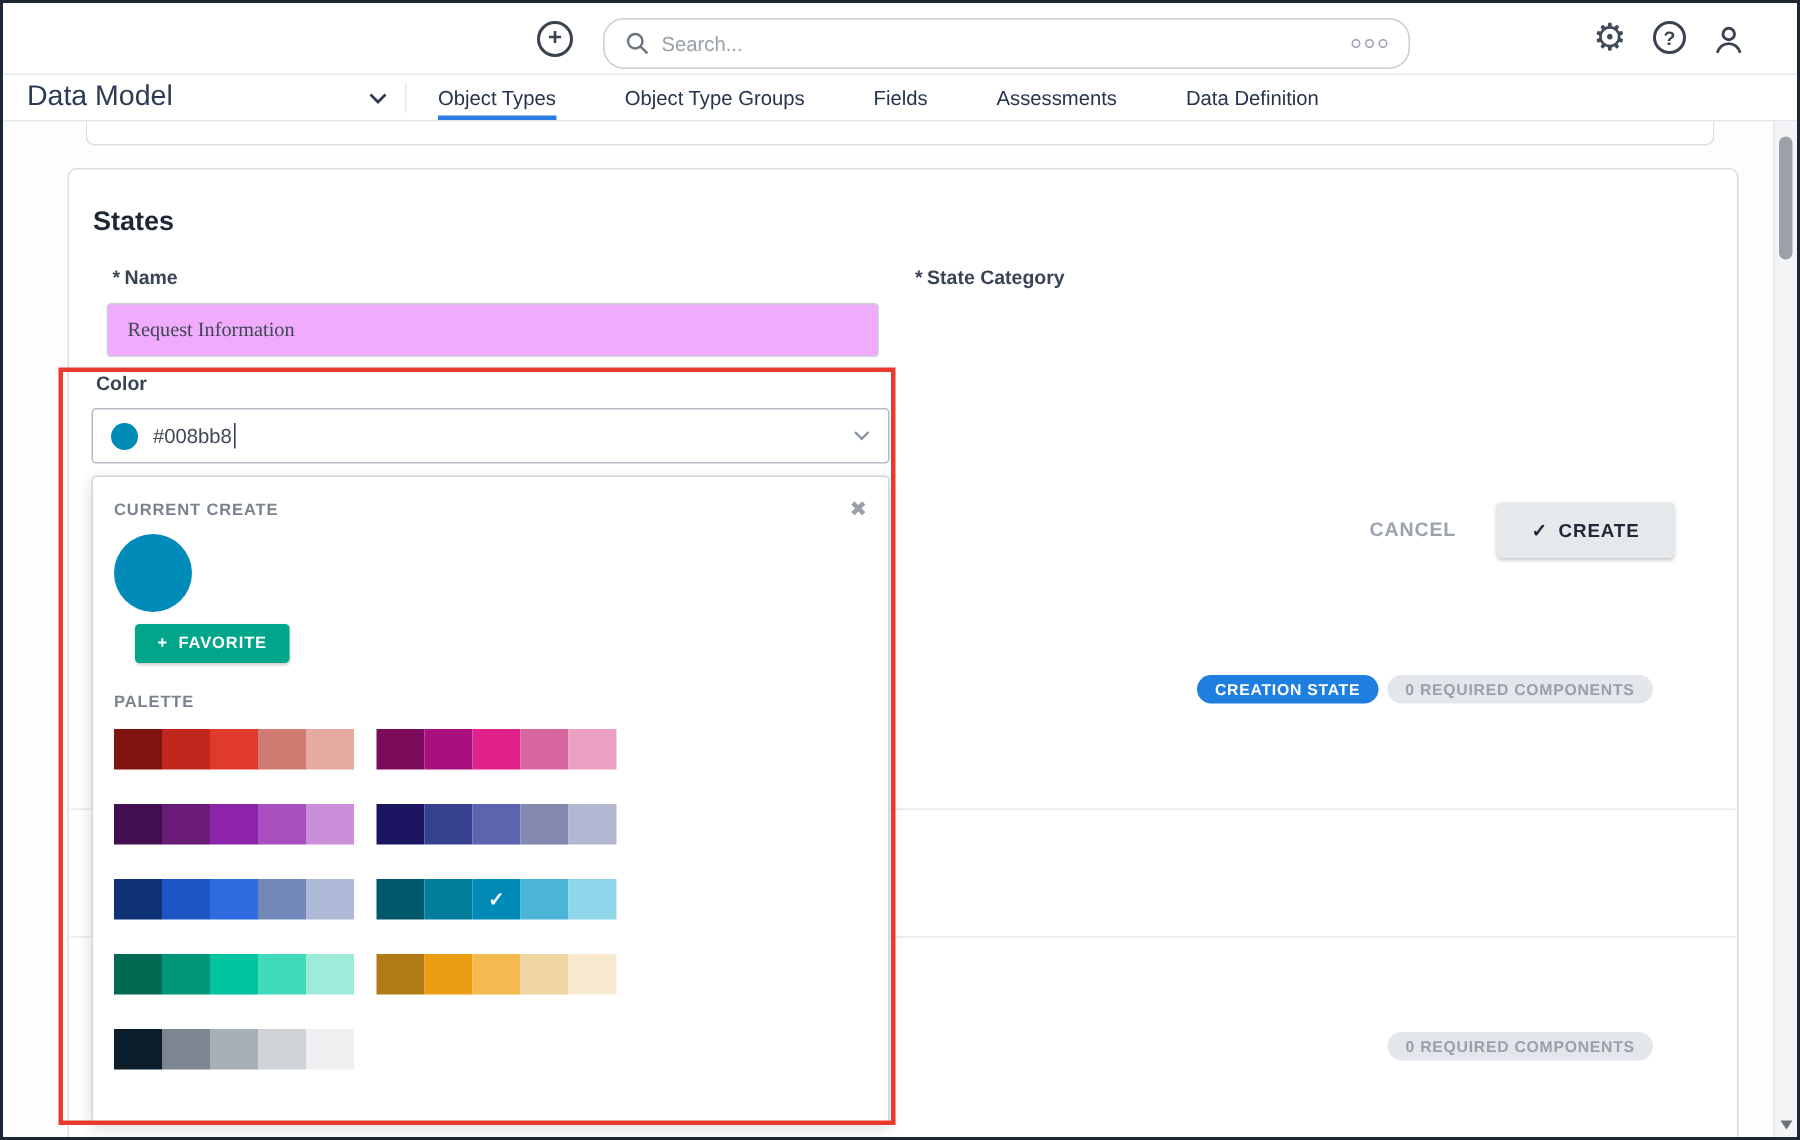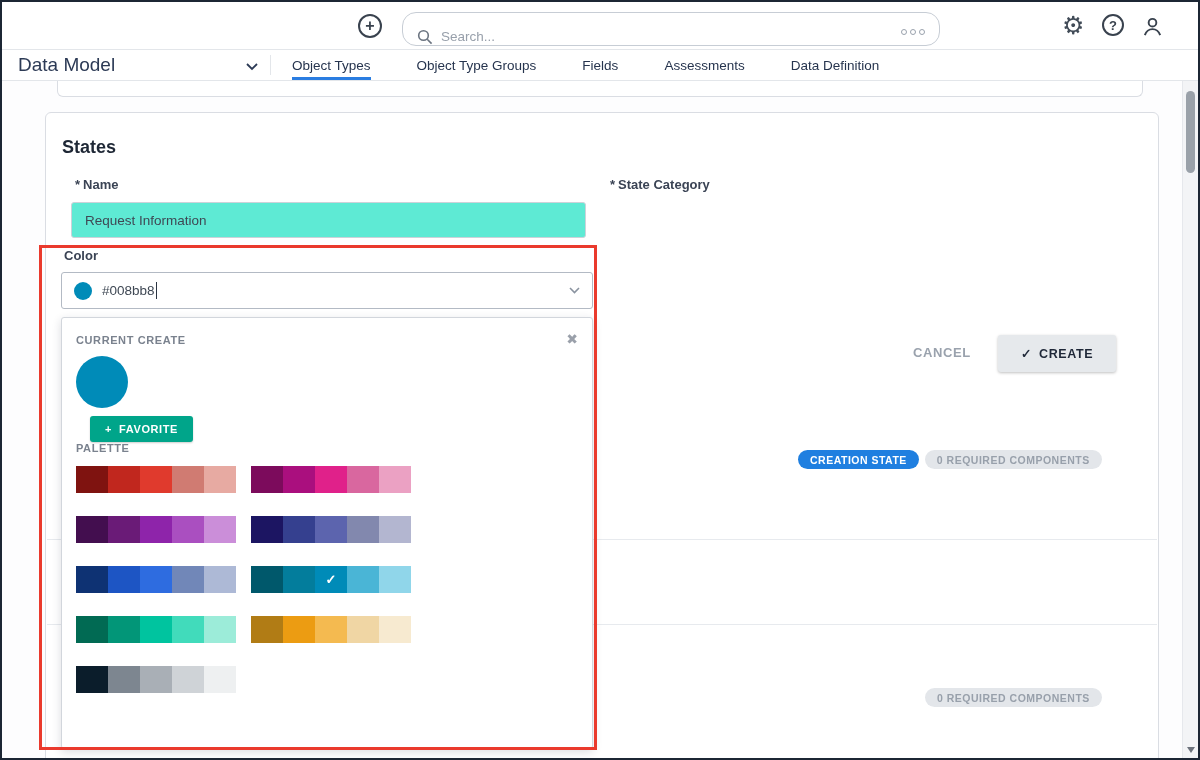--- a/index.html
+++ b/index.html
@@ -12,7 +12,7 @@
   .add-btn{position:absolute;left:356px;top:12px;width:24px;height:24px;border:2px solid #39424e;border-radius:50%;
            display:flex;align-items:center;justify-content:center;font-size:16px;font-weight:bold;color:#39424e;cursor:pointer;line-height:1}
   .search{position:absolute;left:400px;top:10px;width:538px;height:28px;border:1px solid #c7cdd5;border-radius:14px;
-          display:flex;align-items:flex-start;padding:16px 14px;background:#fff;cursor:text}
+          display:flex;align-items:center;padding:16px 14px;background:#fff;cursor:text}
   .search .mag{display:flex;margin-right:8px}
   .search .ph{flex:1;font-size:13.5px;color:#98a0ab}
   .search .more{display:flex;gap:3px;align-items:center}

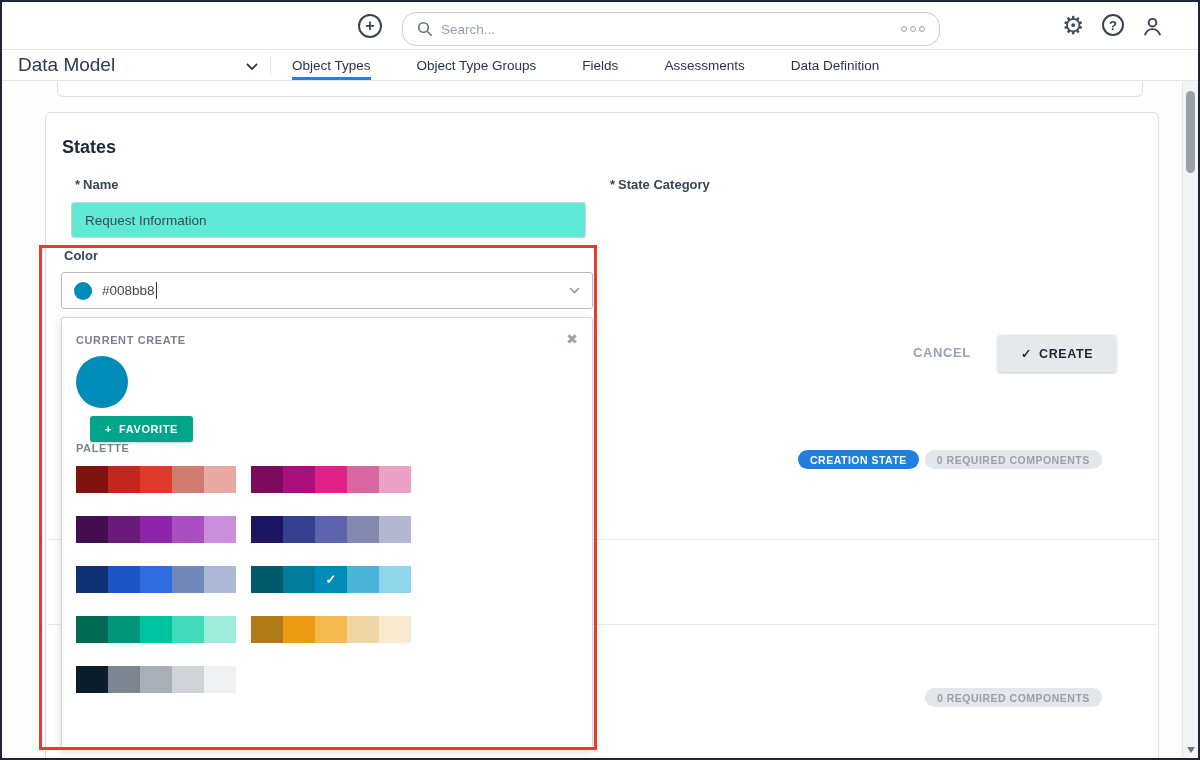--- a/index.html
+++ b/index.html
@@ -47,7 +47,7 @@
   .lbl-color{left:18px;top:135px}
 
   .text-input{position:absolute;left:25px;top:89px;width:515px;height:36px;border:1px solid #ccd2d9;border-radius:3px;
-              padding:0 13px;font-size:13.5px;color:#3f4854;background:#5eead4;font-family:Liberation Sans, sans-serif;outline:none}
+              padding:0 13px;font-size:13.5px;color:#3f4854;background:#f0abfc;font-family:Liberation Serif, serif;outline:none}
   .select{position:absolute;left:560px;top:89px;width:514px;height:36px;border:1px solid #ccd2d9;border-radius:3px;background:#fff;
           display:flex;align-items:center;justify-content:space-between;padding:0 13px;font-size:13.5px;color:#3f4854;cursor:pointer}
 

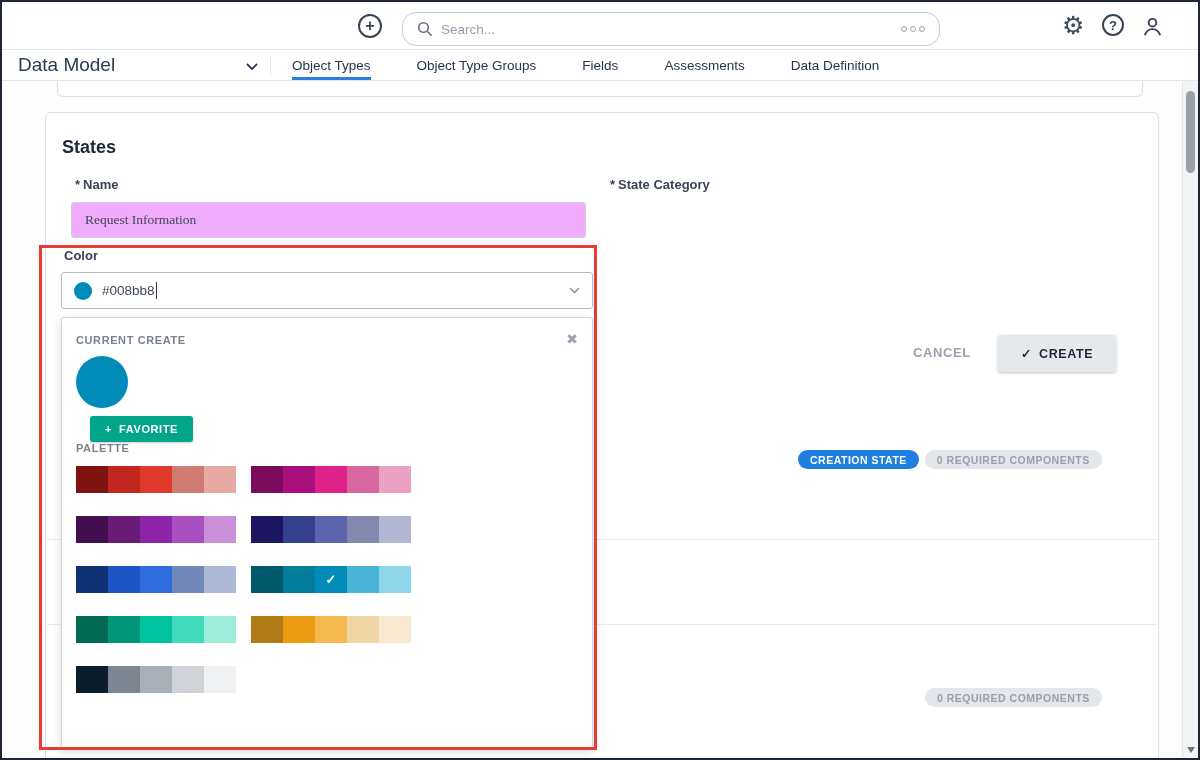--- a/index.html
+++ b/index.html
@@ -67,7 +67,7 @@
   .cur-circle{width:52px;height:52px;border-radius:50%;margin-top:10px}
   .fav-btn{display:inline-flex;align-items:center;gap:7px;margin:8px 0 0 14px;height:26px;padding:0 15px;border-radius:3px;
            color:#fff;font-size:11px;font-weight:bold;letter-spacing:.6px;cursor:pointer;box-shadow:0 1px 2px rgba(0,0,0,.2)}
-  .palette-label{}
+  .palette-label{margin-top:20px}
   .palette{margin-top:12px}
   .pal-row{display:flex;gap:15px;margin-bottom:23px}
   .pal-group{display:flex}

